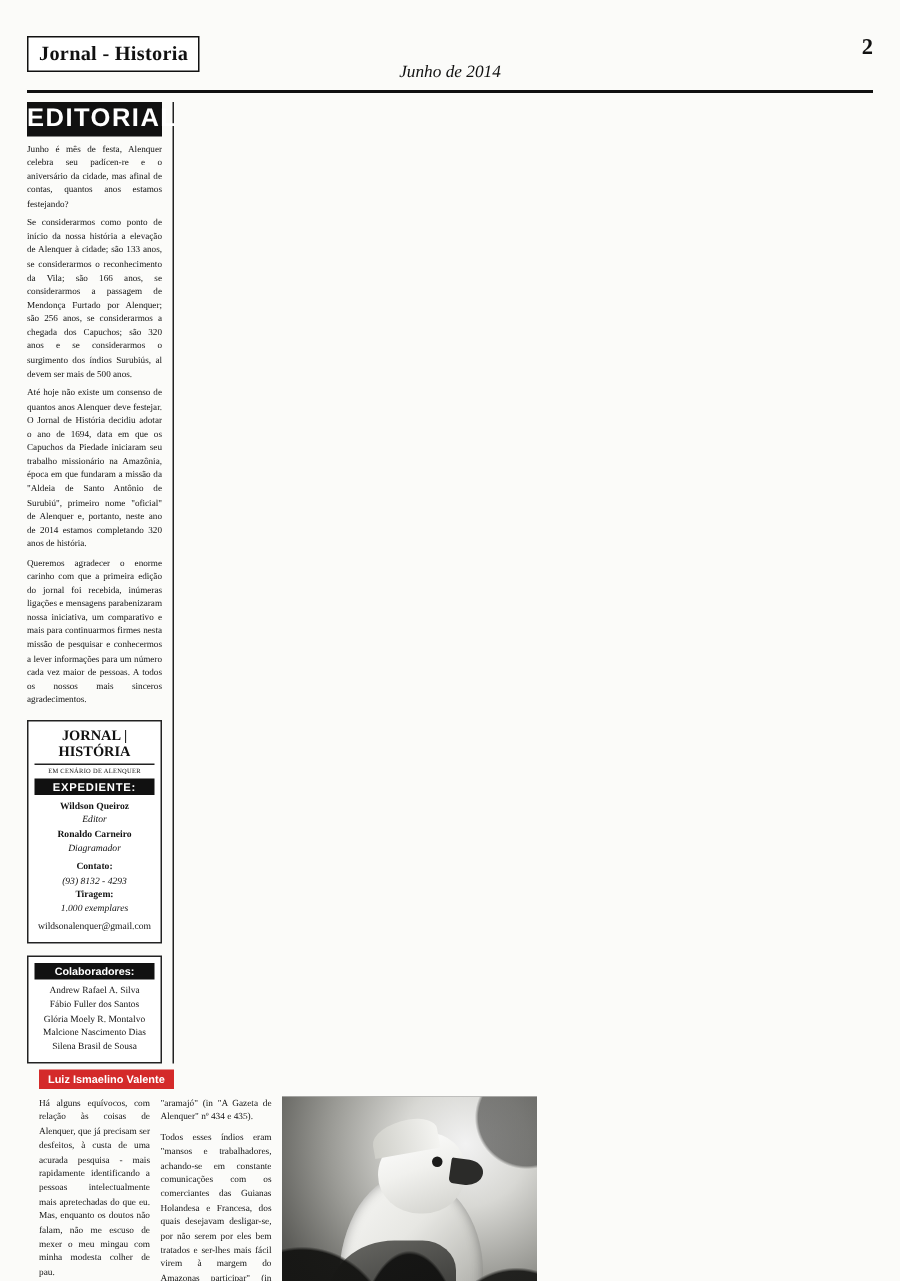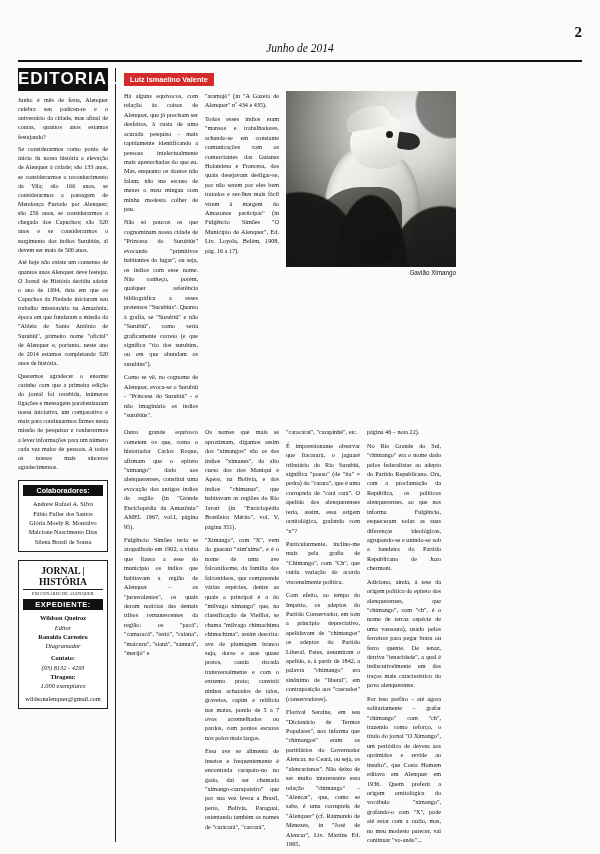--- a/index.html
+++ b/index.html
@@ -271,6 +271,9 @@
 <div id="page">
 
   <div class="masthead">
+    <div class="logo-box">
+      <div class="logo-text">Jornal - Historia</div>
+    </div>
     <div class="masthead-date">Junho de 2014</div>
     <div class="masthead-page">2</div>
   </div>

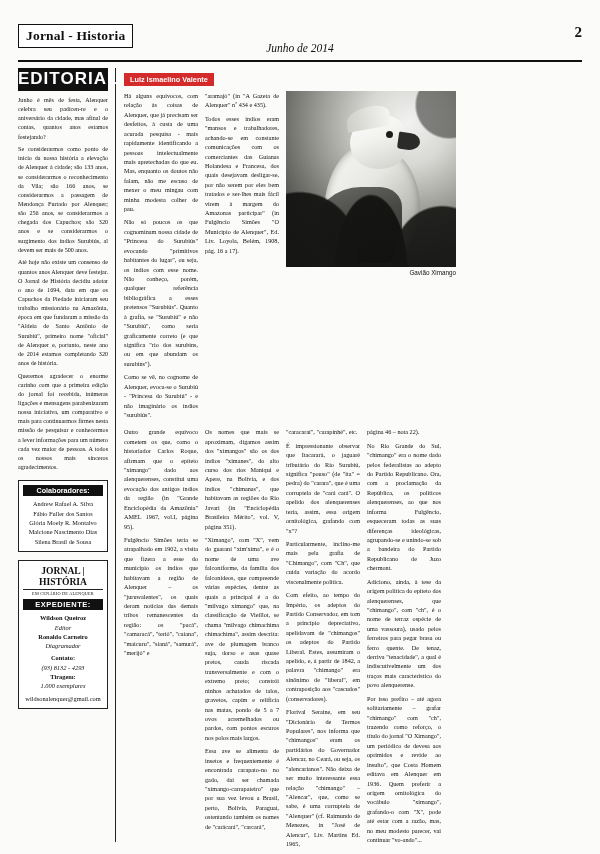--- a/index.html
+++ b/index.html
@@ -58,6 +58,7 @@
     margin: 0 18px;
     padding-top: 6px;
     height: 780px;
+    flex-direction: column;
   }
   .col-left {
     width: 98px;

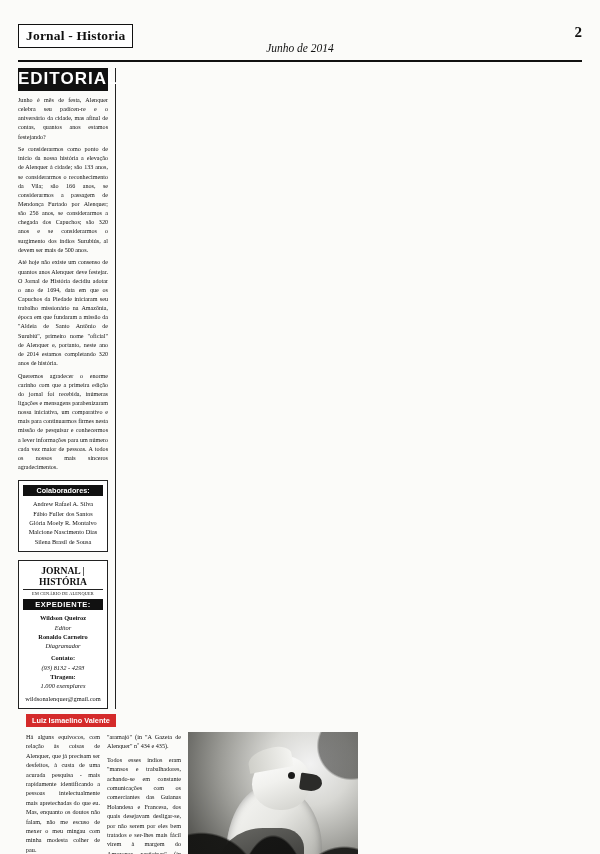--- a/index.html
+++ b/index.html
@@ -288,15 +288,6 @@
         <p>Se considerarmos como ponto de início da nossa história a elevação de Alenquer à cidade; são 133 anos, se considerarmos o reconhecimento da Vila; são 166 anos, se considerarmos a passagem de Mendonça Furtado por Alenquer; são 256 anos, se considerarmos a chegada dos Capuchos; são 320 anos e se considerarmos o surgimento dos índios Surubiús, al devem ser mais de 500 anos.</p>
         <p>Até hoje não existe um consenso de quantos anos Alenquer deve festejar. O Jornal de História decidiu adotar o ano de 1694, data em que os Capuchos da Piedade iniciaram seu trabalho missionário na Amazônia, época em que fundaram a missão da "Aldeia de Santo Antônio de Surubiú", primeiro nome "oficial" de Alenquer e, portanto, neste ano de 2014 estamos completando 320 anos de história.</p>
         <p>Queremos agradecer o enorme carinho com que a primeira edição do jornal foi recebida, inúmeras ligações e mensagens parabenizaram nossa iniciativa, um comparativo e mais para continuarmos firmes nesta missão de pesquisar e conhecermos a lever informações para um número cada vez maior de pessoas. A todos os nossos mais sinceros agradecimentos.</p>
-      </div>
-
-      <div class="box">
-        <div class="collab-head">Colaboradores:</div>
-        <div class="collab-line">Andrew Rafael A. Silva</div>
-        <div class="collab-line">Fábio Fuller dos Santos</div>
-        <div class="collab-line">Glória Moely R. Montalvo</div>
-        <div class="collab-line">Malcione Nascimento Dias</div>
-        <div class="collab-line">Silena Brasil de Sousa</div>
       </div>
 
       <div class="box">
@@ -315,6 +306,15 @@
         <div class="exp-gap"></div>
         <div class="exp-line">wildsonalenquer@gmail.com</div>
       </div>
+
+      <div class="box">
+        <div class="collab-head">Colaboradores:</div>
+        <div class="collab-line">Andrew Rafael A. Silva</div>
+        <div class="collab-line">Fábio Fuller dos Santos</div>
+        <div class="collab-line">Glória Moely R. Montalvo</div>
+        <div class="collab-line">Malcione Nascimento Dias</div>
+        <div class="collab-line">Silena Brasil de Sousa</div>
+      </div>
     </div>
 
     <div class="col-main">

